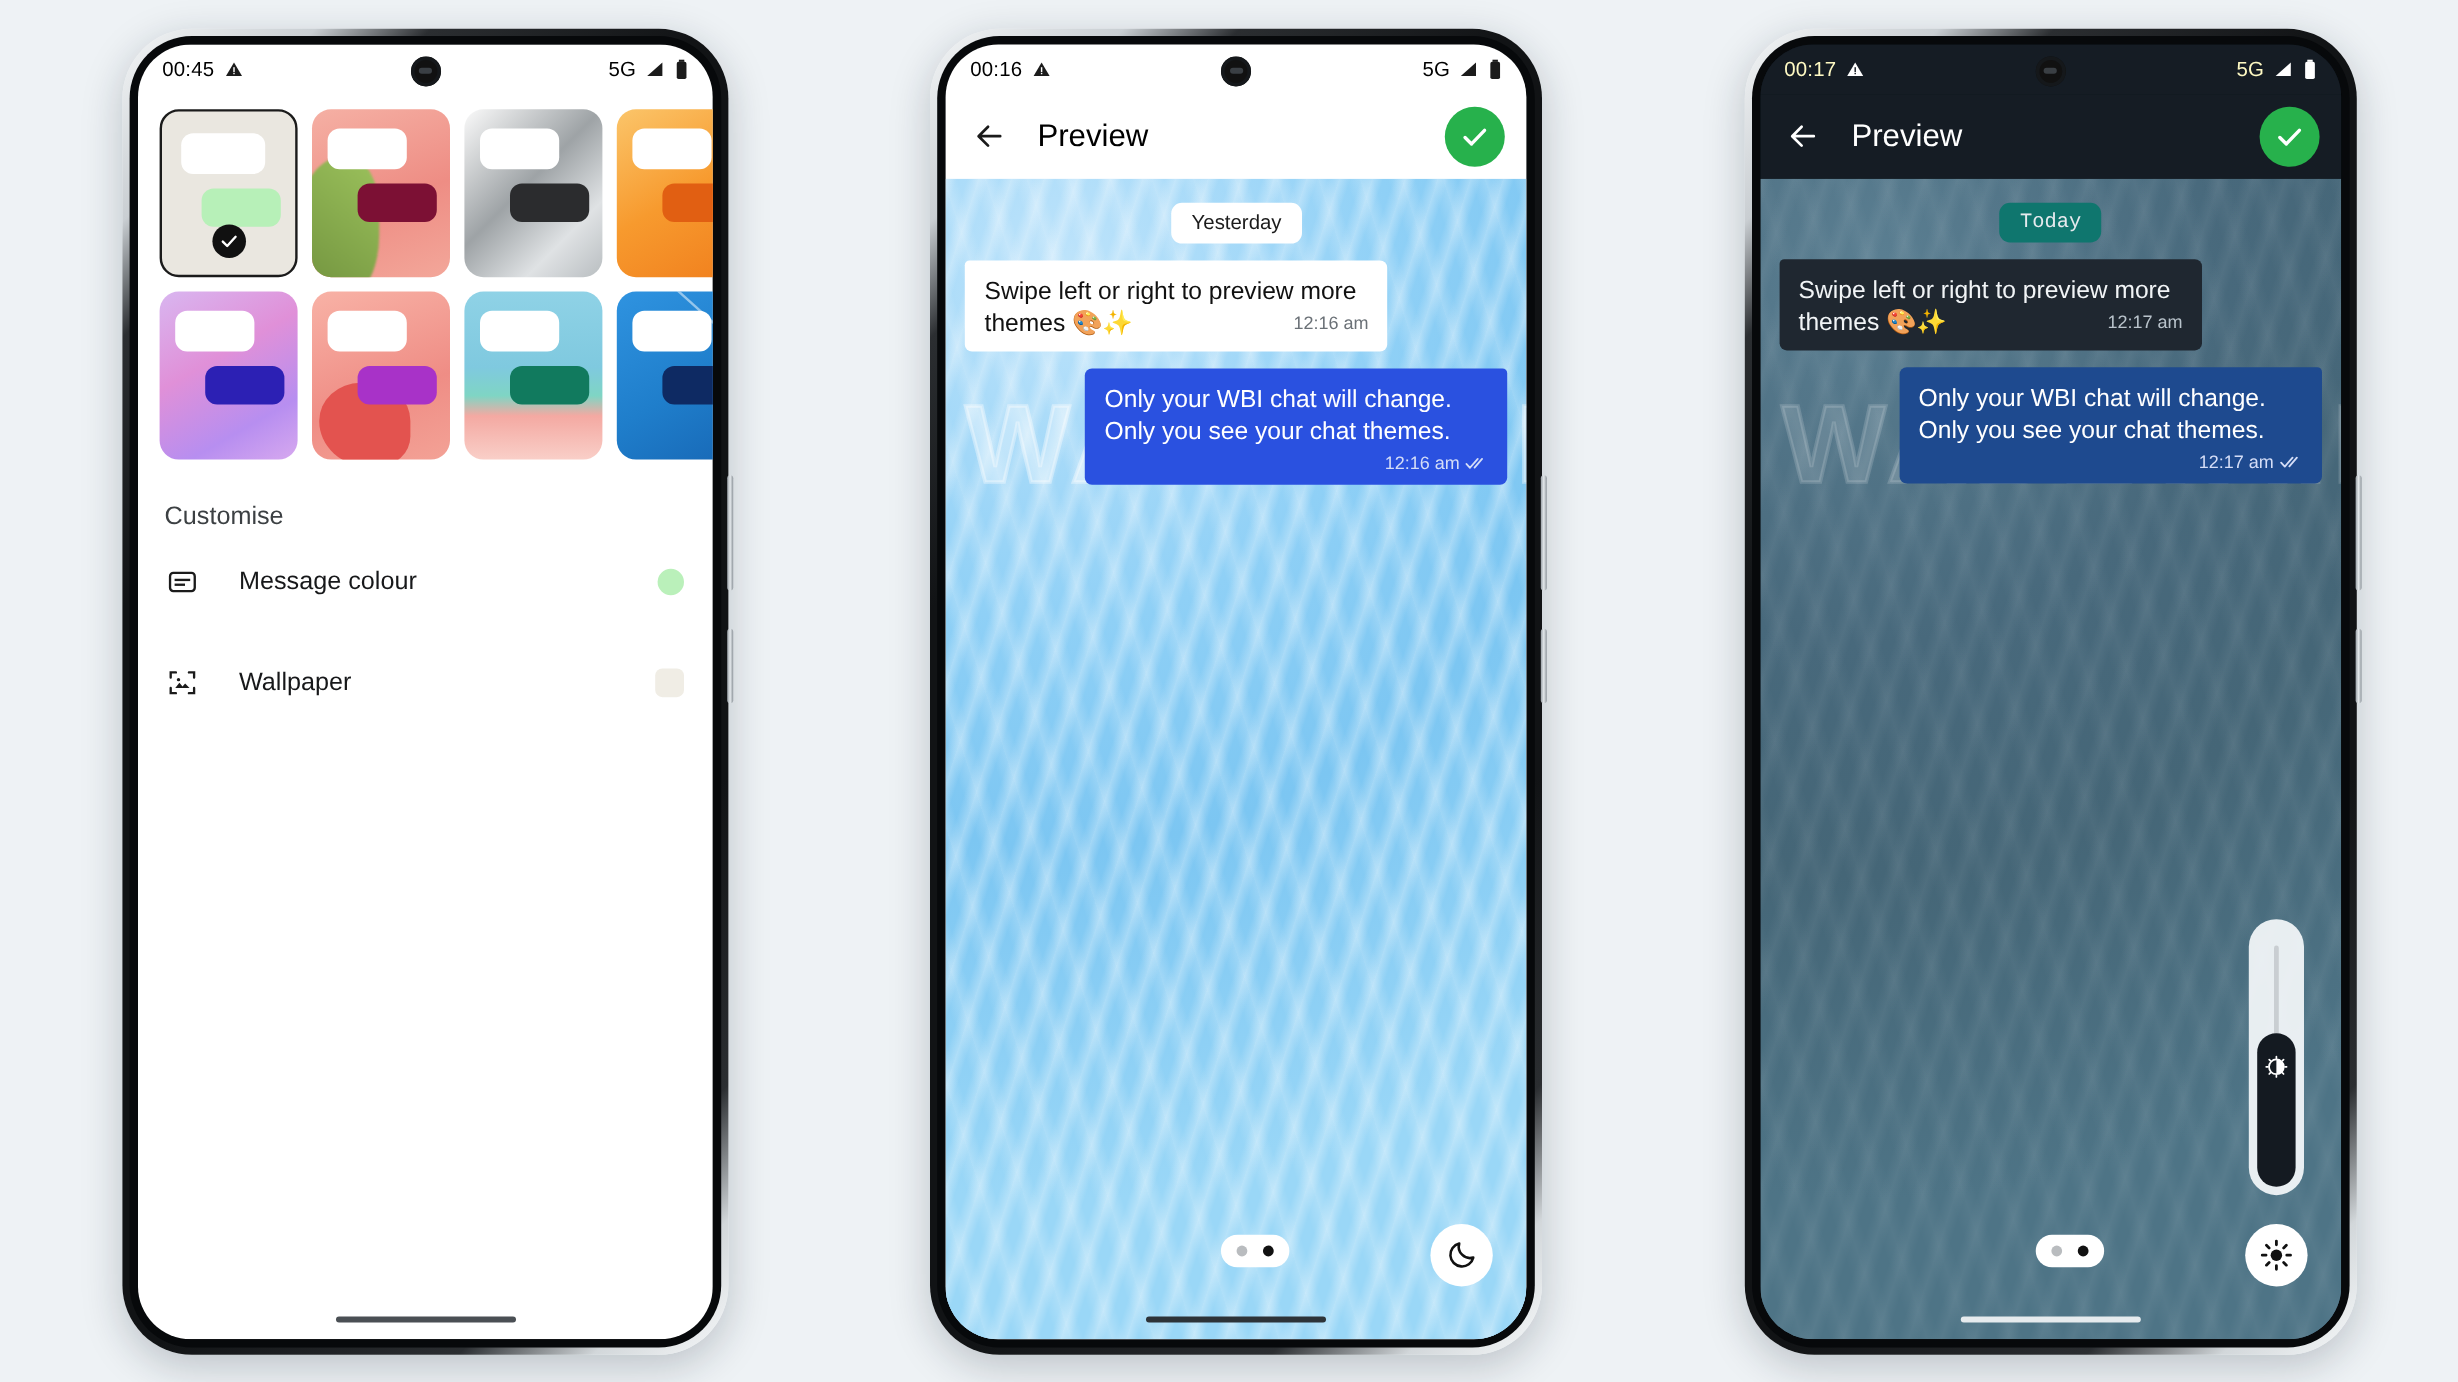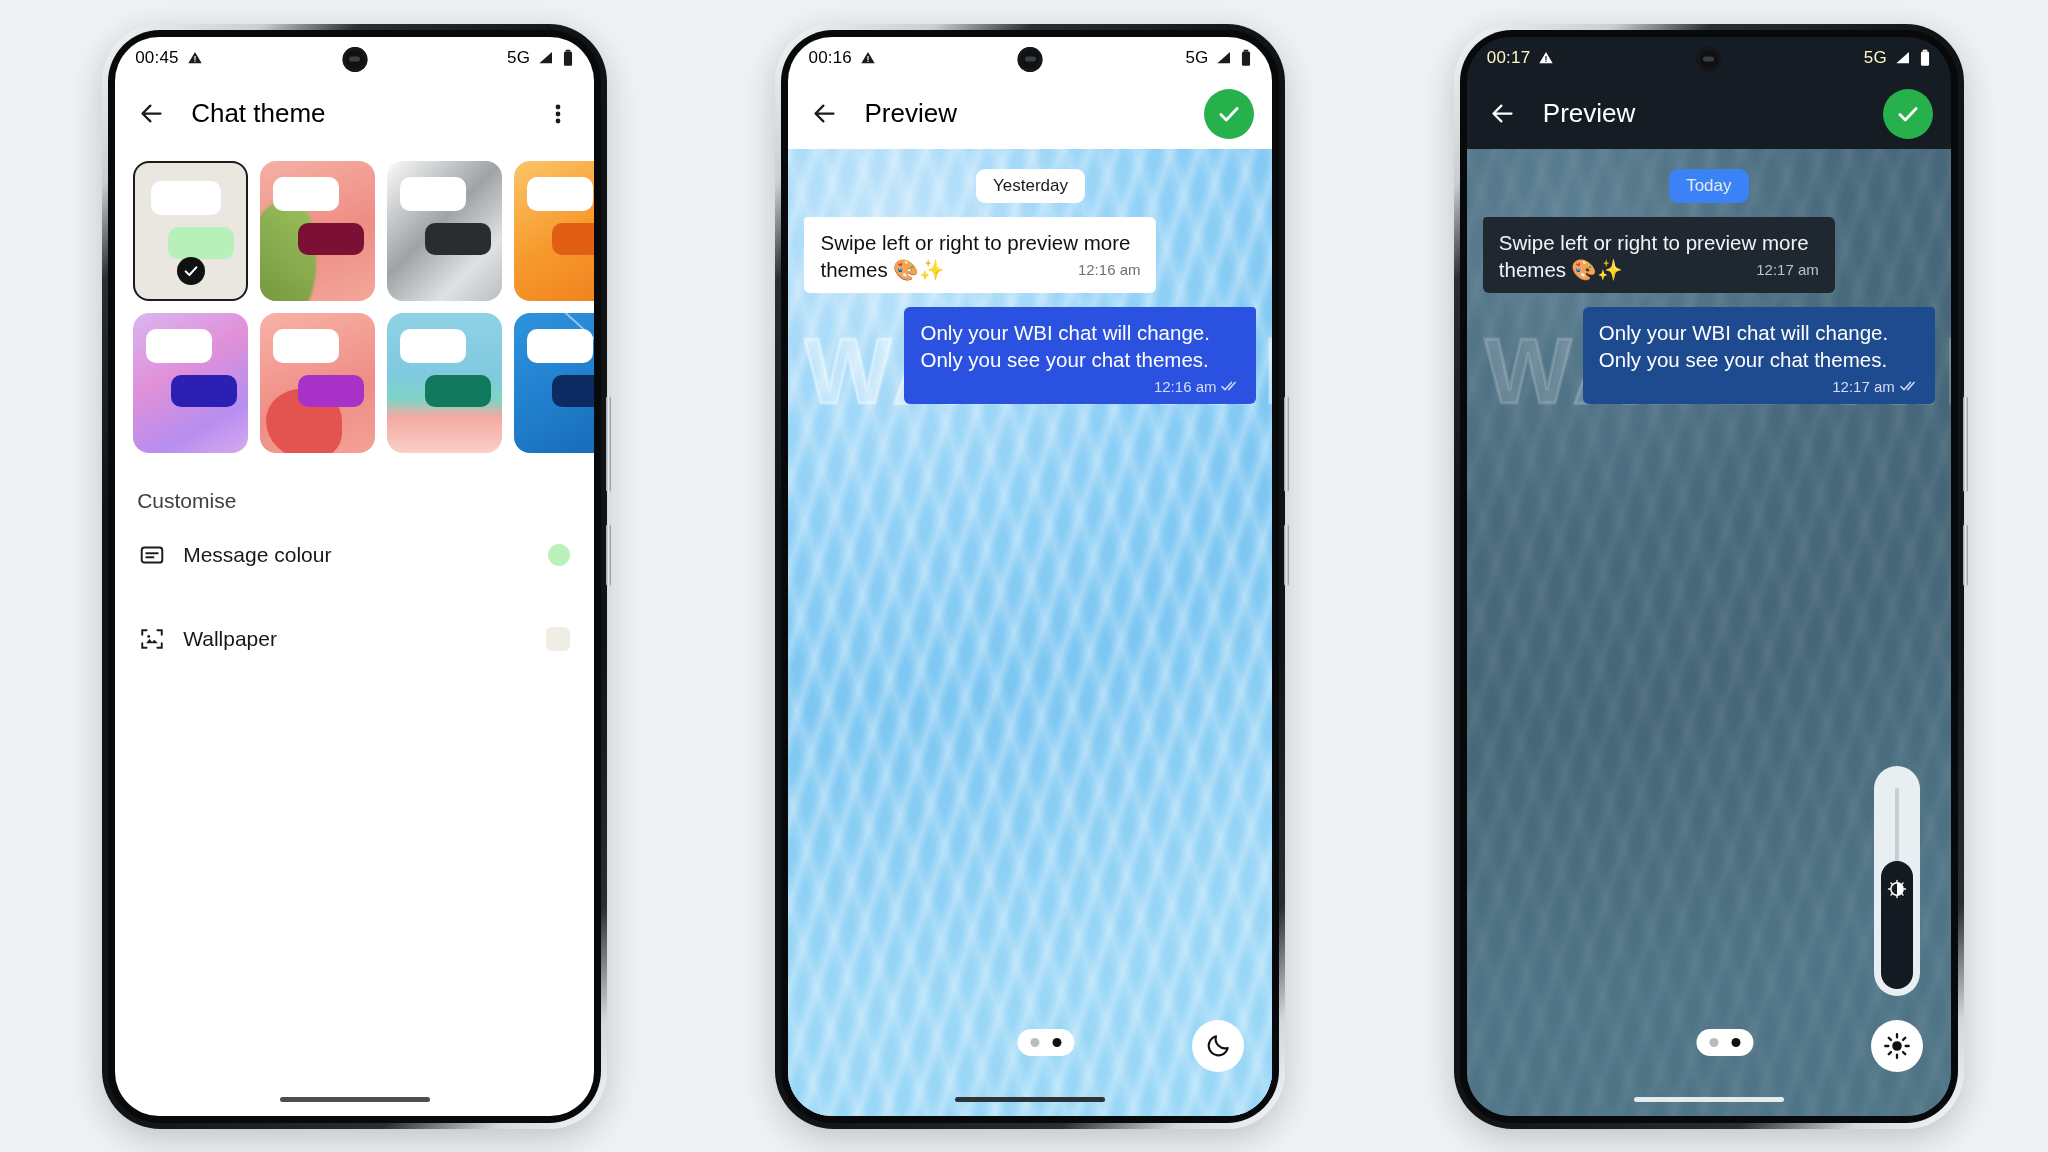--- a/index.html
+++ b/index.html
@@ -348,21 +348,6 @@
           </div>
         </div>
 
-        <div class="appbar">
-          <div class="icon-btn">
-            <svg width="27" height="27" viewBox="0 0 24 24">
-              <path d="M20 12H5M11 5l-7 7 7 7" stroke="#1b1b1b" stroke-width="2" fill="none" stroke-linecap="round" stroke-linejoin="round"></path>
-            </svg>
-          </div>
-          <div class="title">Chat theme</div>
-          <div class="icon-btn" style="margin-left:auto">
-            <svg width="6" height="24" viewBox="0 0 6 24">
-              <circle cx="3" cy="5" r="2.4" fill="#1b1b1b"></circle>
-                <circle cx="3" cy="12" r="2.4" fill="#1b1b1b"></circle>
-                <circle cx="3" cy="19" r="2.4" fill="#1b1b1b"></circle>
-            </svg>
-          </div>
-        </div>
 
         <div class="grid">
 

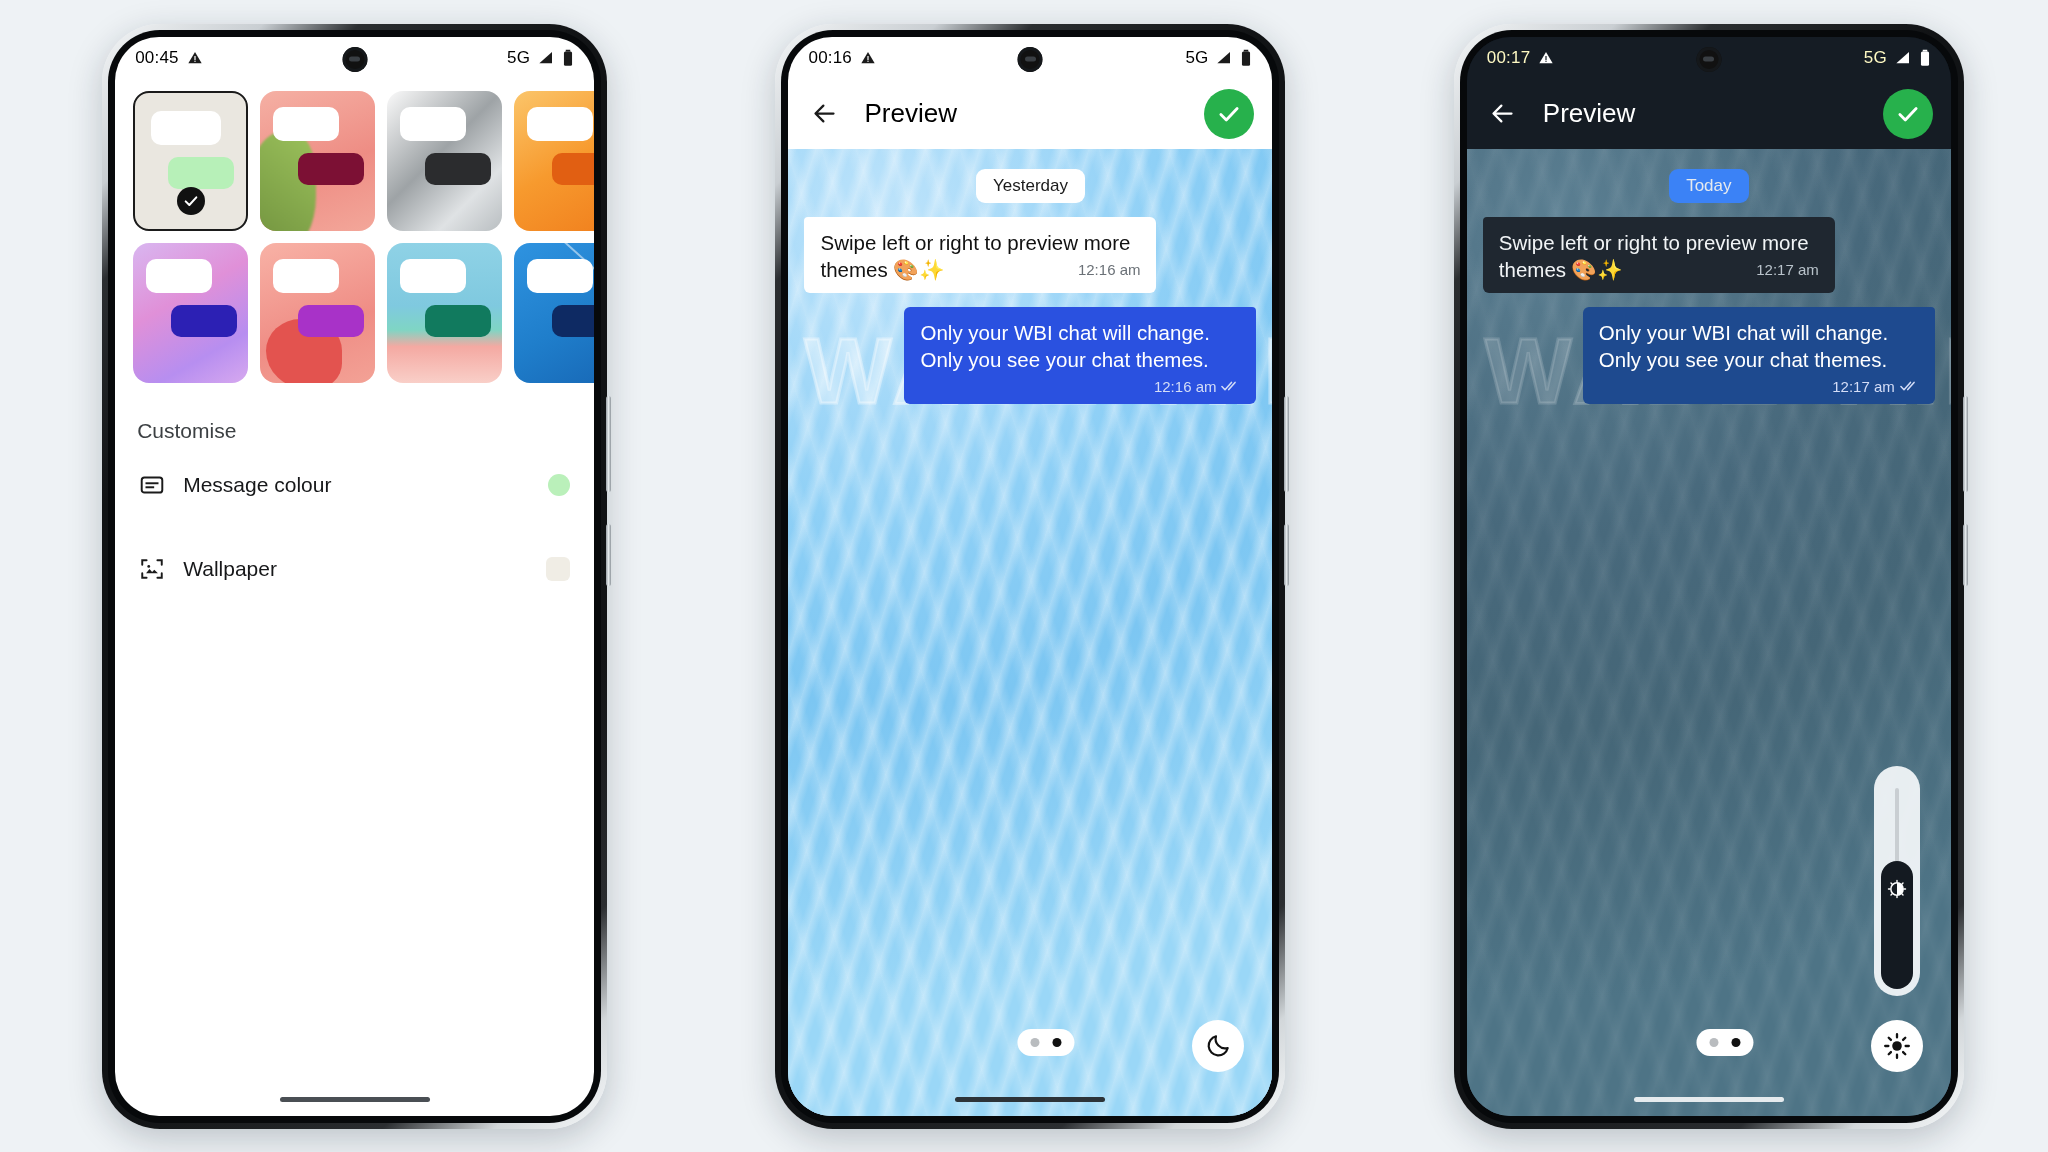--- a/index.html
+++ b/index.html
@@ -206,7 +206,7 @@
     font-size: 17px;
   }
   .daychip.light { background: #fff; color: #1b1b1b; }
-  .daychip.dark  { background: #3b82f6; color: #e6eaee; }
+  .daychip.dark  { background: #0f766e; color: #e6eaee; font-family: Liberation Mono, monospace; }
 
   .bubble {
     position: relative;

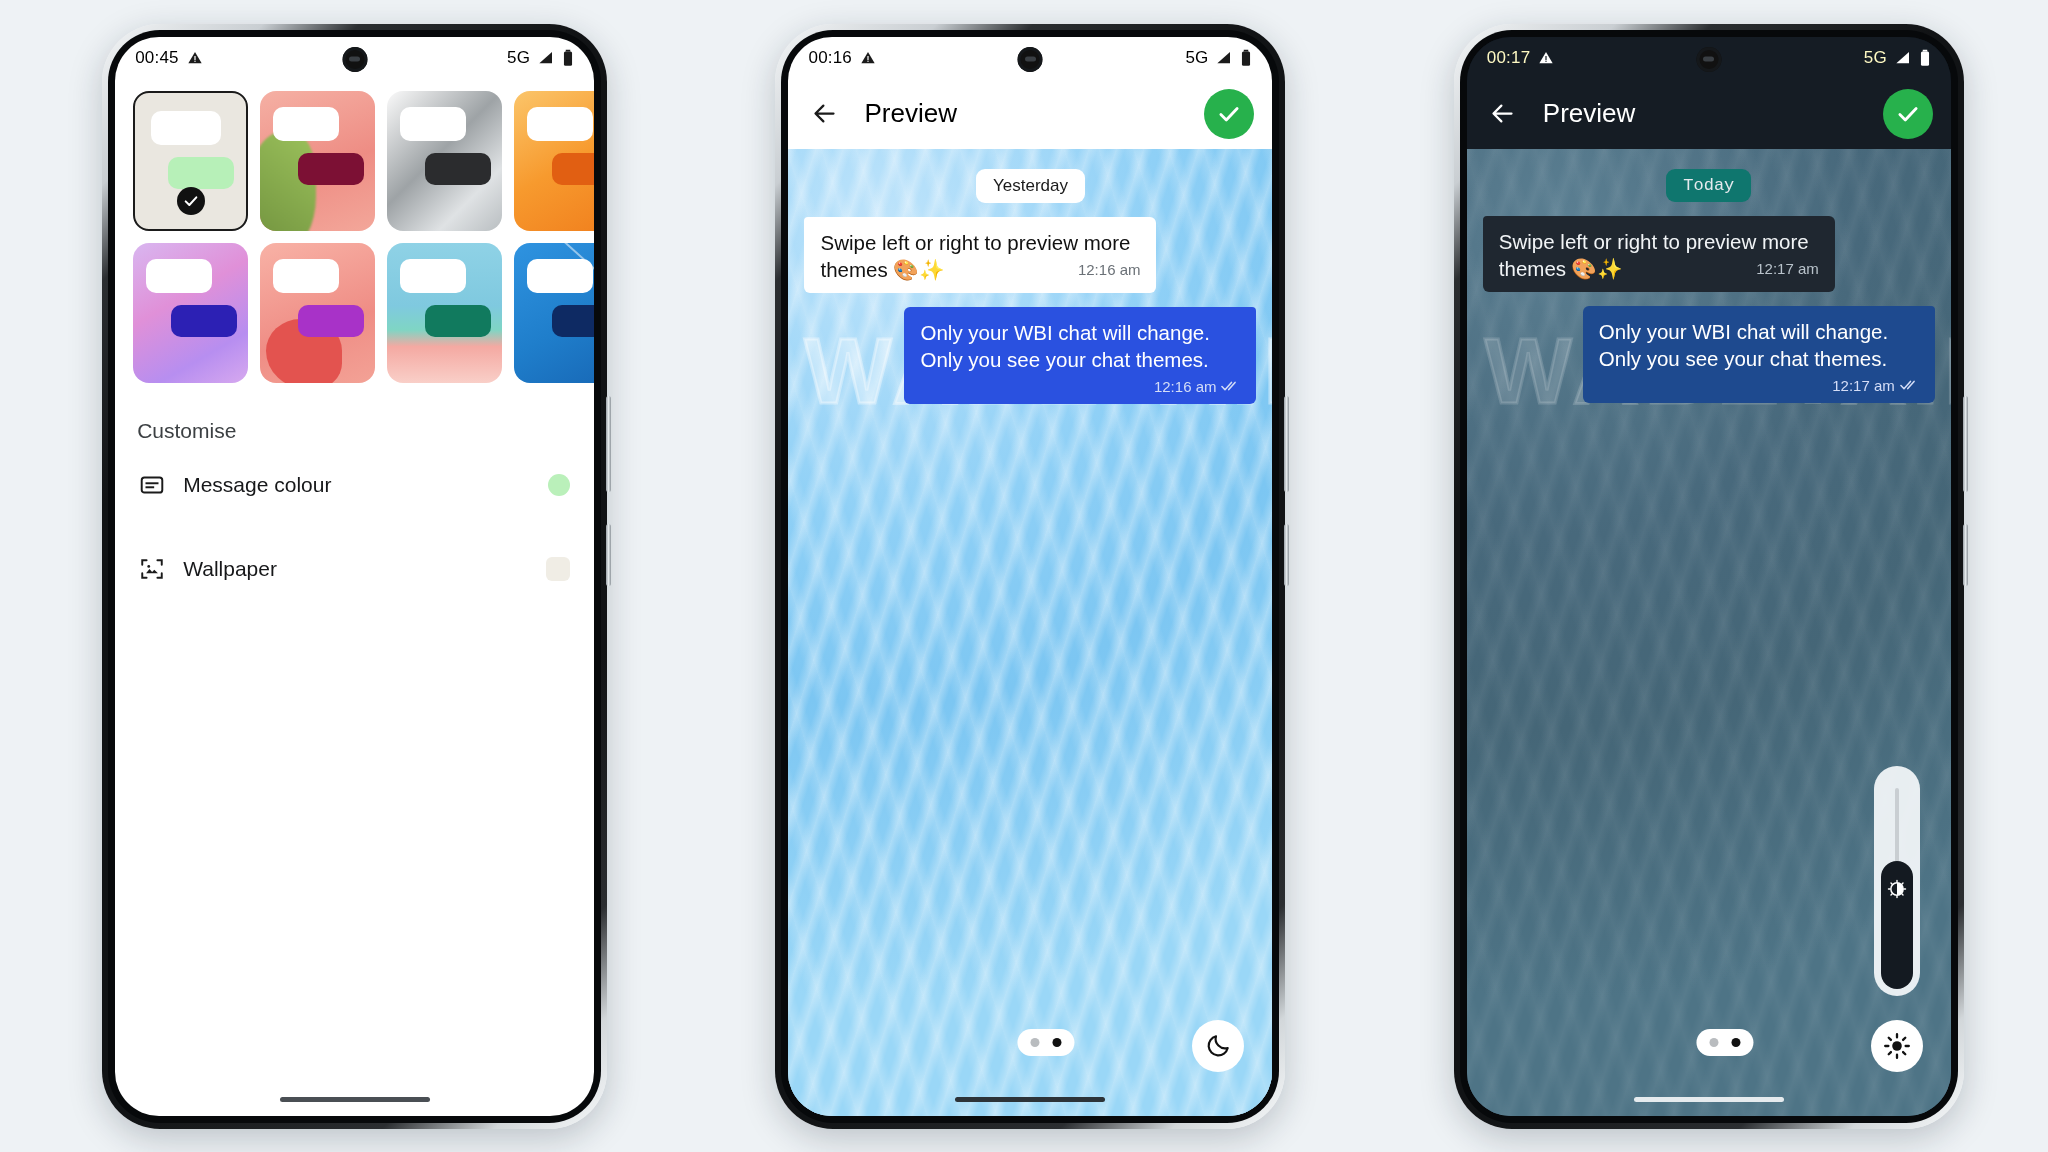--- a/index.html
+++ b/index.html
@@ -162,7 +162,7 @@
     align-items: center;
     height: 84px;
     padding: 0 24px 0 24px;
-    gap: 18px;
+    gap: 34px;
   }
   .setting-row .label { font-size: 21px; color: #17181a; }
   .swatch-circle {

